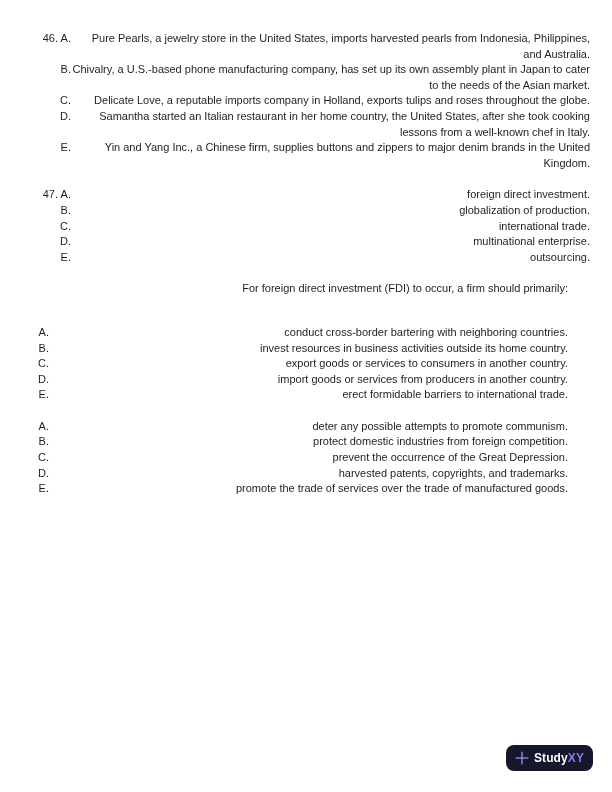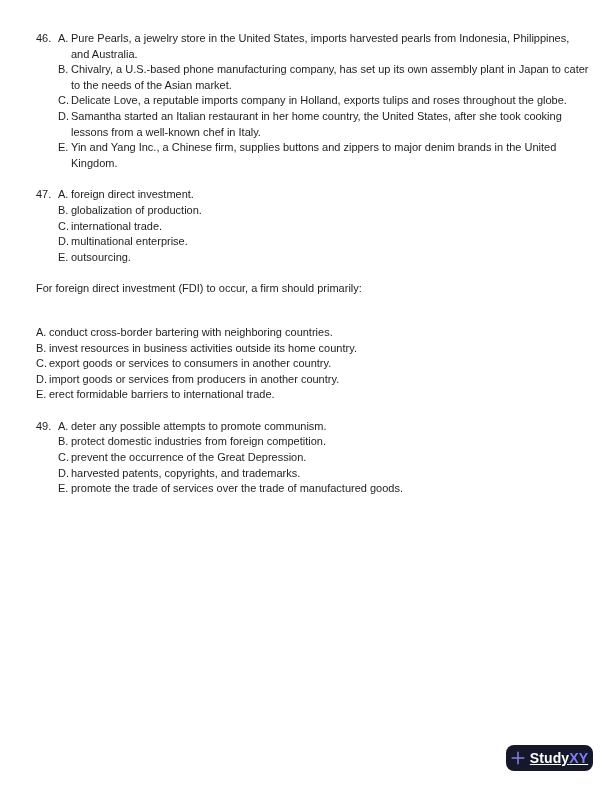--- a/index.html
+++ b/index.html
@@ -10,7 +10,7 @@
     font-family: "Liberation Sans", sans-serif;
     overflow: hidden;
   }
-  .page { position: absolute; inset: 0; background: #ffffff; }
+  .page { position: absolute; inset: 0; background: #ffffff; text-align: right; }
   .content {
     position: absolute;
     left: 36px; top: 31px; width: 554px;

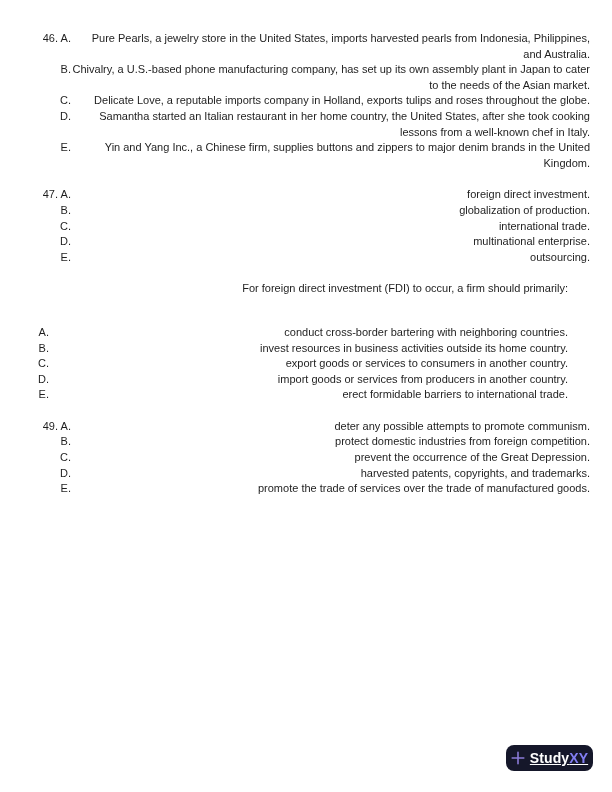--- a/index.html
+++ b/index.html
@@ -140,7 +140,6 @@
     </div>
 
     <div class="question">
-      <div class="qnum">49.</div>
       <div class="qbody">
         <div class="opts">
           <div class="opt">

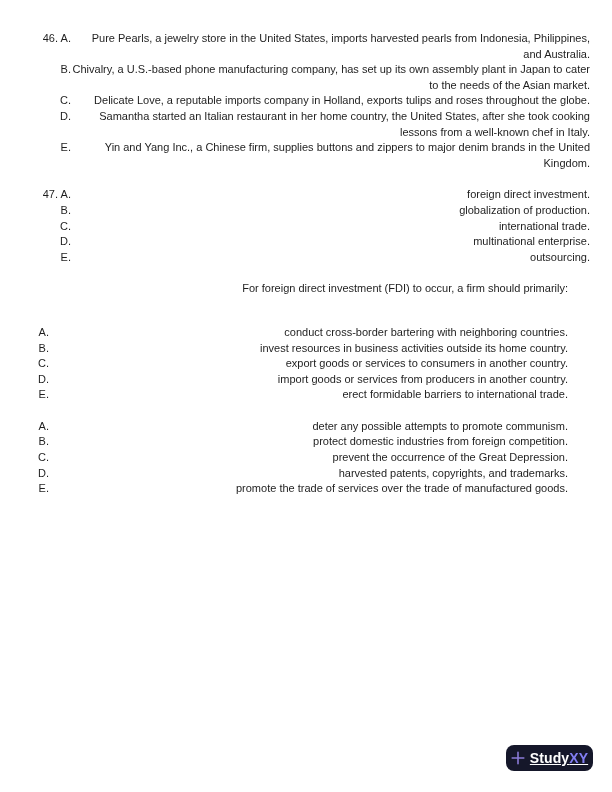--- a/index.html
+++ b/index.html
@@ -40,12 +40,11 @@
   .plus-icon { display: flex; align-items: center; }
   .plus-icon svg { display: block; }
   .brand {
-    font-size: 14px;
+    font-size: 12px;
     font-weight: bold;
     color: #ffffff;
     letter-spacing: 0.1px;
     white-space: nowrap;
-    text-decoration: underline;
   }
   .brand .accent { font-weight: bold; }
 </style>

